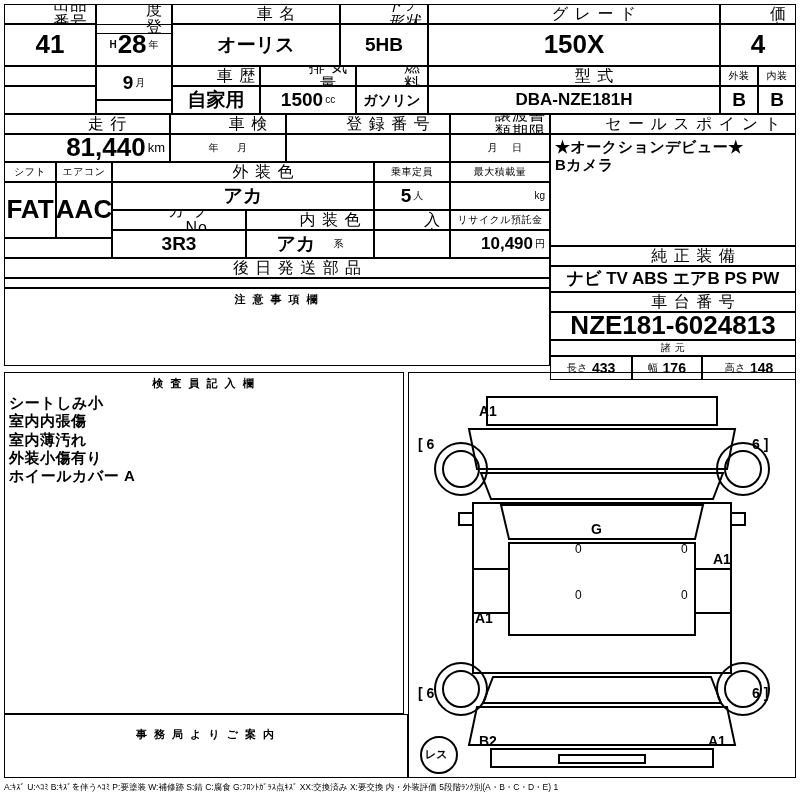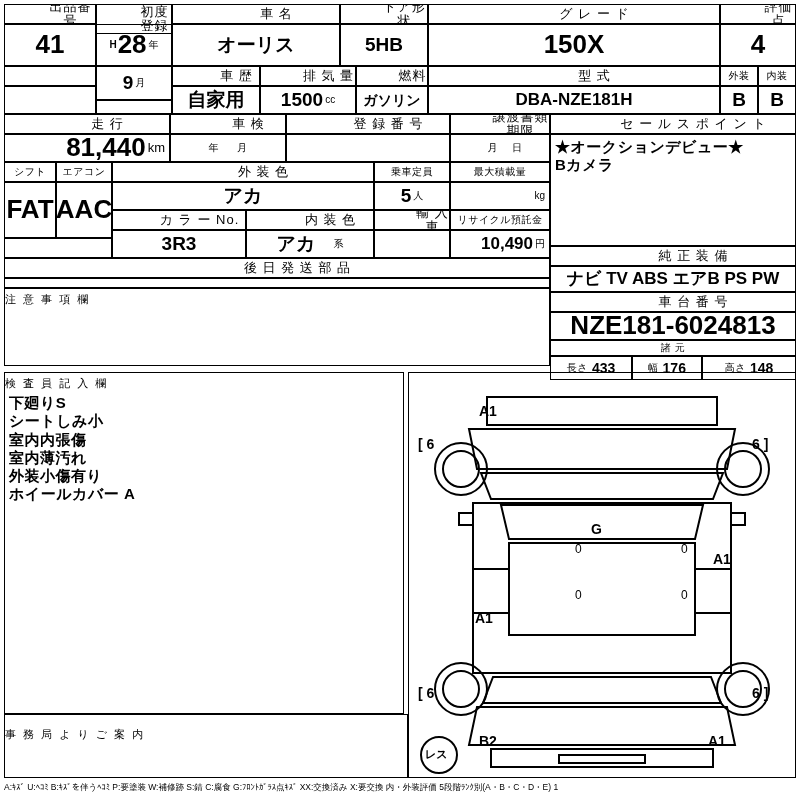--- a/index.html
+++ b/index.html
@@ -32,7 +32,7 @@
     line-height: 1.05;
     overflow: hidden;
   }
-  .lbl { font-size: 13px; letter-spacing: 1px; padding-left: 41px; }
+  .lbl { font-size: 16px; letter-spacing: 1px; padding-left: 41px; }
   .lbl-sm { font-size: 10px; letter-spacing: 0.5px; }
   .val { font-size: 19px; font-weight: bold; }
   .val-lg { font-size: 26px; font-weight: bold; }

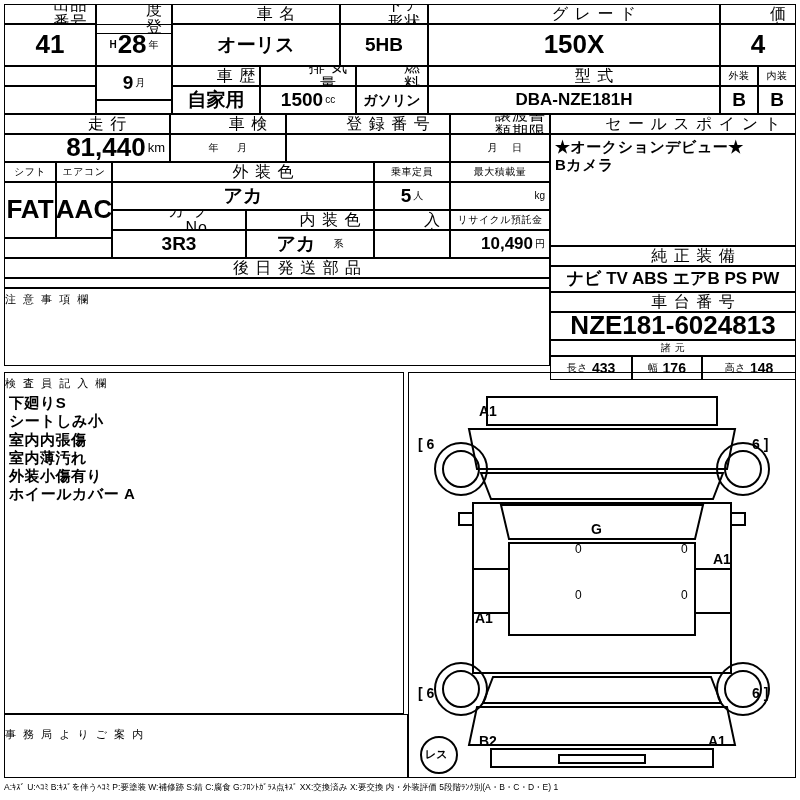--- a/index.html
+++ b/index.html
@@ -94,7 +94,7 @@
   <div class="bx lbl" style="left:4px; top:4px; width:92px; height:20px;">出品番号</div>
   <div class="bx lbl" style="left:96px; top:4px; width:76px; height:30px;">初度登録</div>
   <div class="bx lbl" style="left:172px; top:4px; width:168px; height:20px;">車 名</div>
-  <div class="bx lbl" style="left:340px; top:4px; width:88px; height:20px;">ドア形状</div>
+  <div class="bx lbl" style="left:340px; top:4px; width:88px; height:20px;font-style:italic;">ドア形状</div>
   <div class="bx lbl" style="left:428px; top:4px; width:292px; height:20px;">グ レ ー ド</div>
   <div class="bx lbl" style="left:720px; top:4px; width:76px; height:20px;">評価点</div>
 

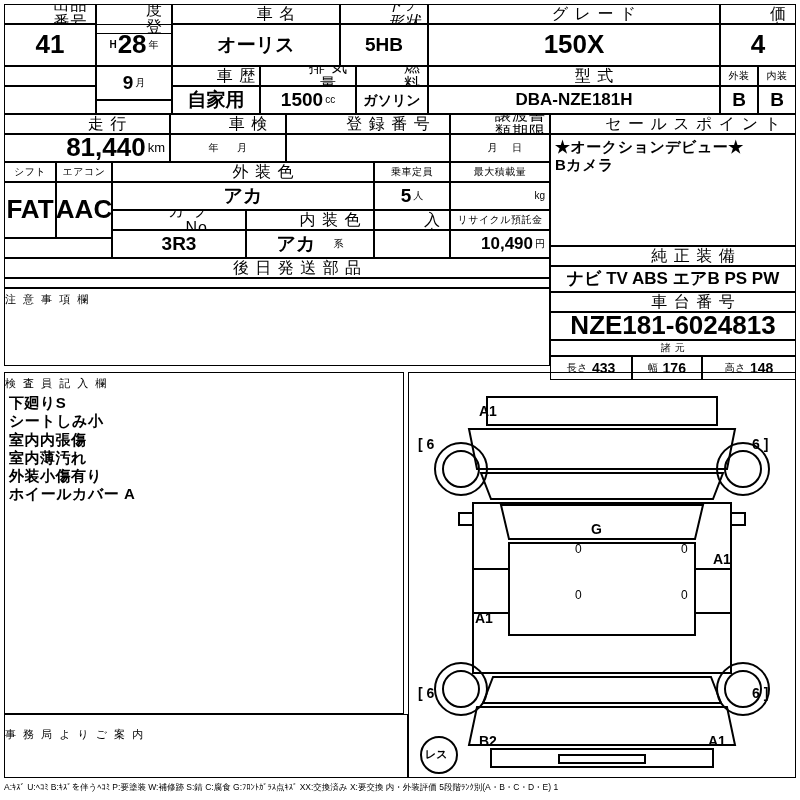--- a/index.html
+++ b/index.html
@@ -49,9 +49,11 @@
     overflow: hidden;
   }
   .notes .hdr {
+    text-align: center;
     font-size: 11px;
     letter-spacing: 2px;
     padding-top: 3px;
+    font-weight: bold;
   }
   .notes ul {
     margin: 0;

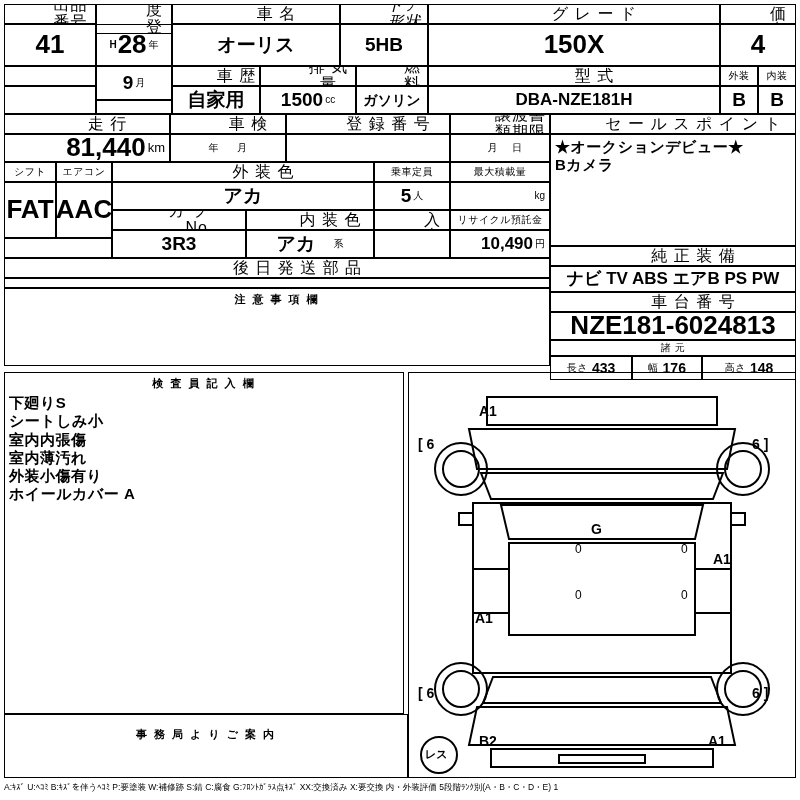--- a/index.html
+++ b/index.html
@@ -231,7 +231,6 @@
   <div class="notes" style="left:4px; top:372px; width:400px; height:342px;">
     <div class="hdr">検 査 員 記 入 欄</div>
     <ul>
-      <li>下廻りS</li>
       <li>シートしみ小</li>
       <li>室内内張傷</li>
       <li>室内薄汚れ</li>

